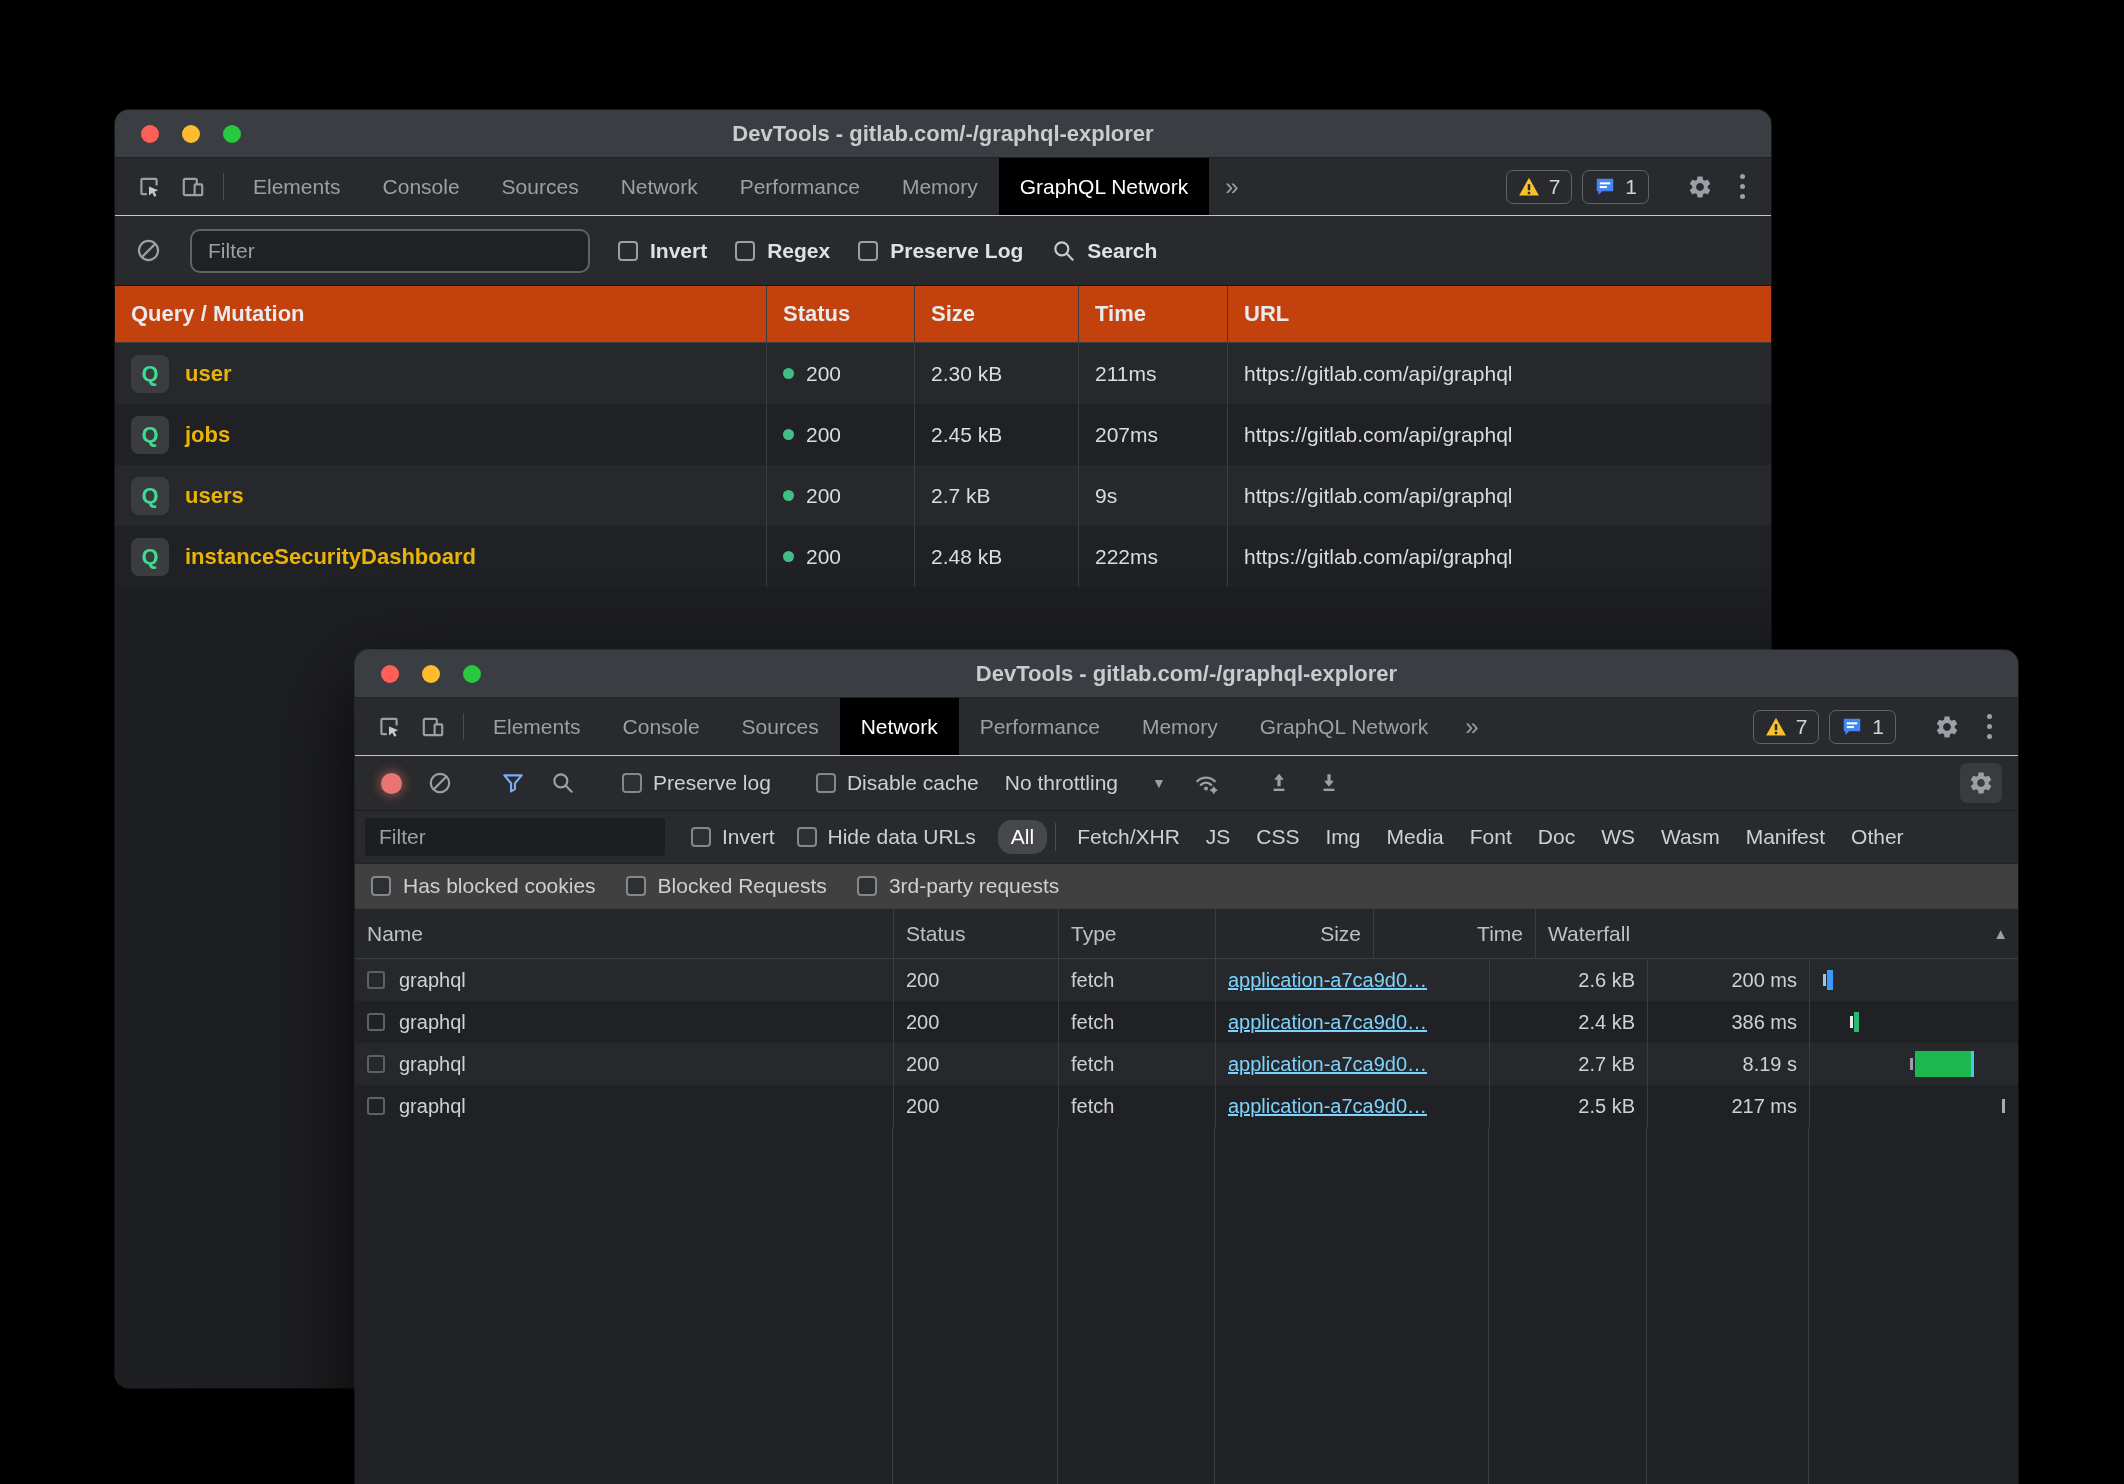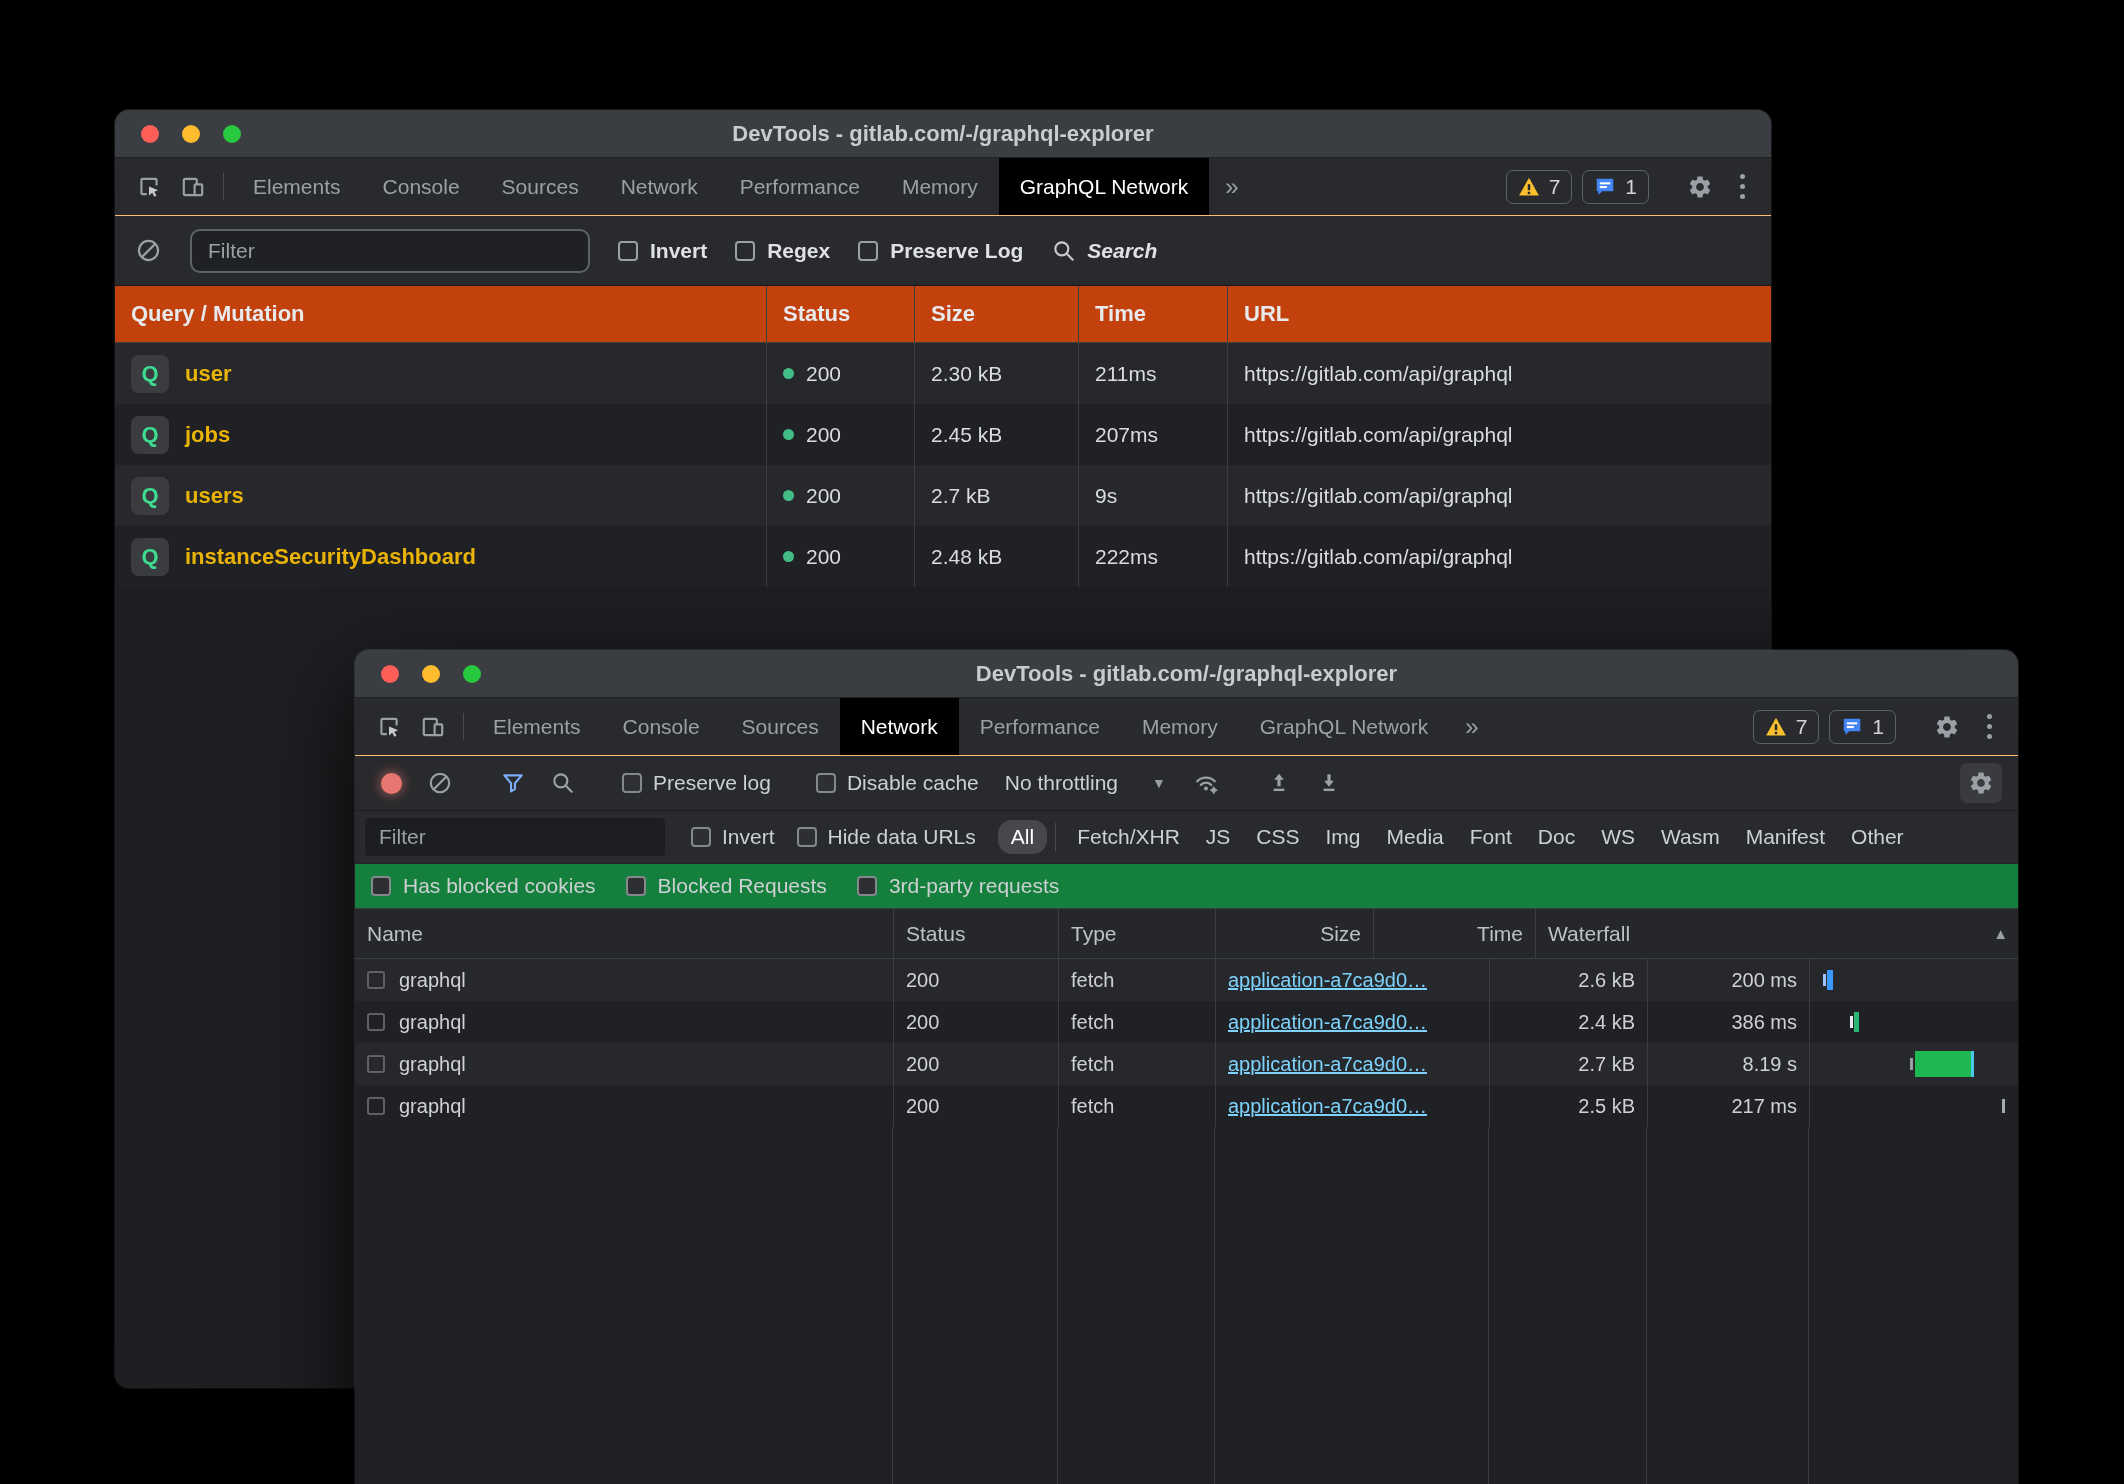--- a/index.html
+++ b/index.html
@@ -45,7 +45,7 @@
   .check-group { display:flex; align-items:center; gap:12px; color:#dfe1e4;
     font-size:21px; font-weight:600; }
   .cb { width:20px; height:20px; border:2px solid #9aa0a6; border-radius:4px; background:transparent; }
-  .search-group { display:flex; align-items:center; gap:10px; color:#dfe1e4; font-size:21px; font-weight:600;font-style:italic; }
+  .search-group { display:flex; align-items:center; gap:10px; color:#dfe1e4; font-size:21px; font-weight:600; }
 
   .bw-header { display:flex; height:57px; background:#c2410c; align-items:stretch;
     border-bottom:1px solid #3c4043; color:#e8eaed; font-weight:700; font-size:22px; flex:0 0 auto; }

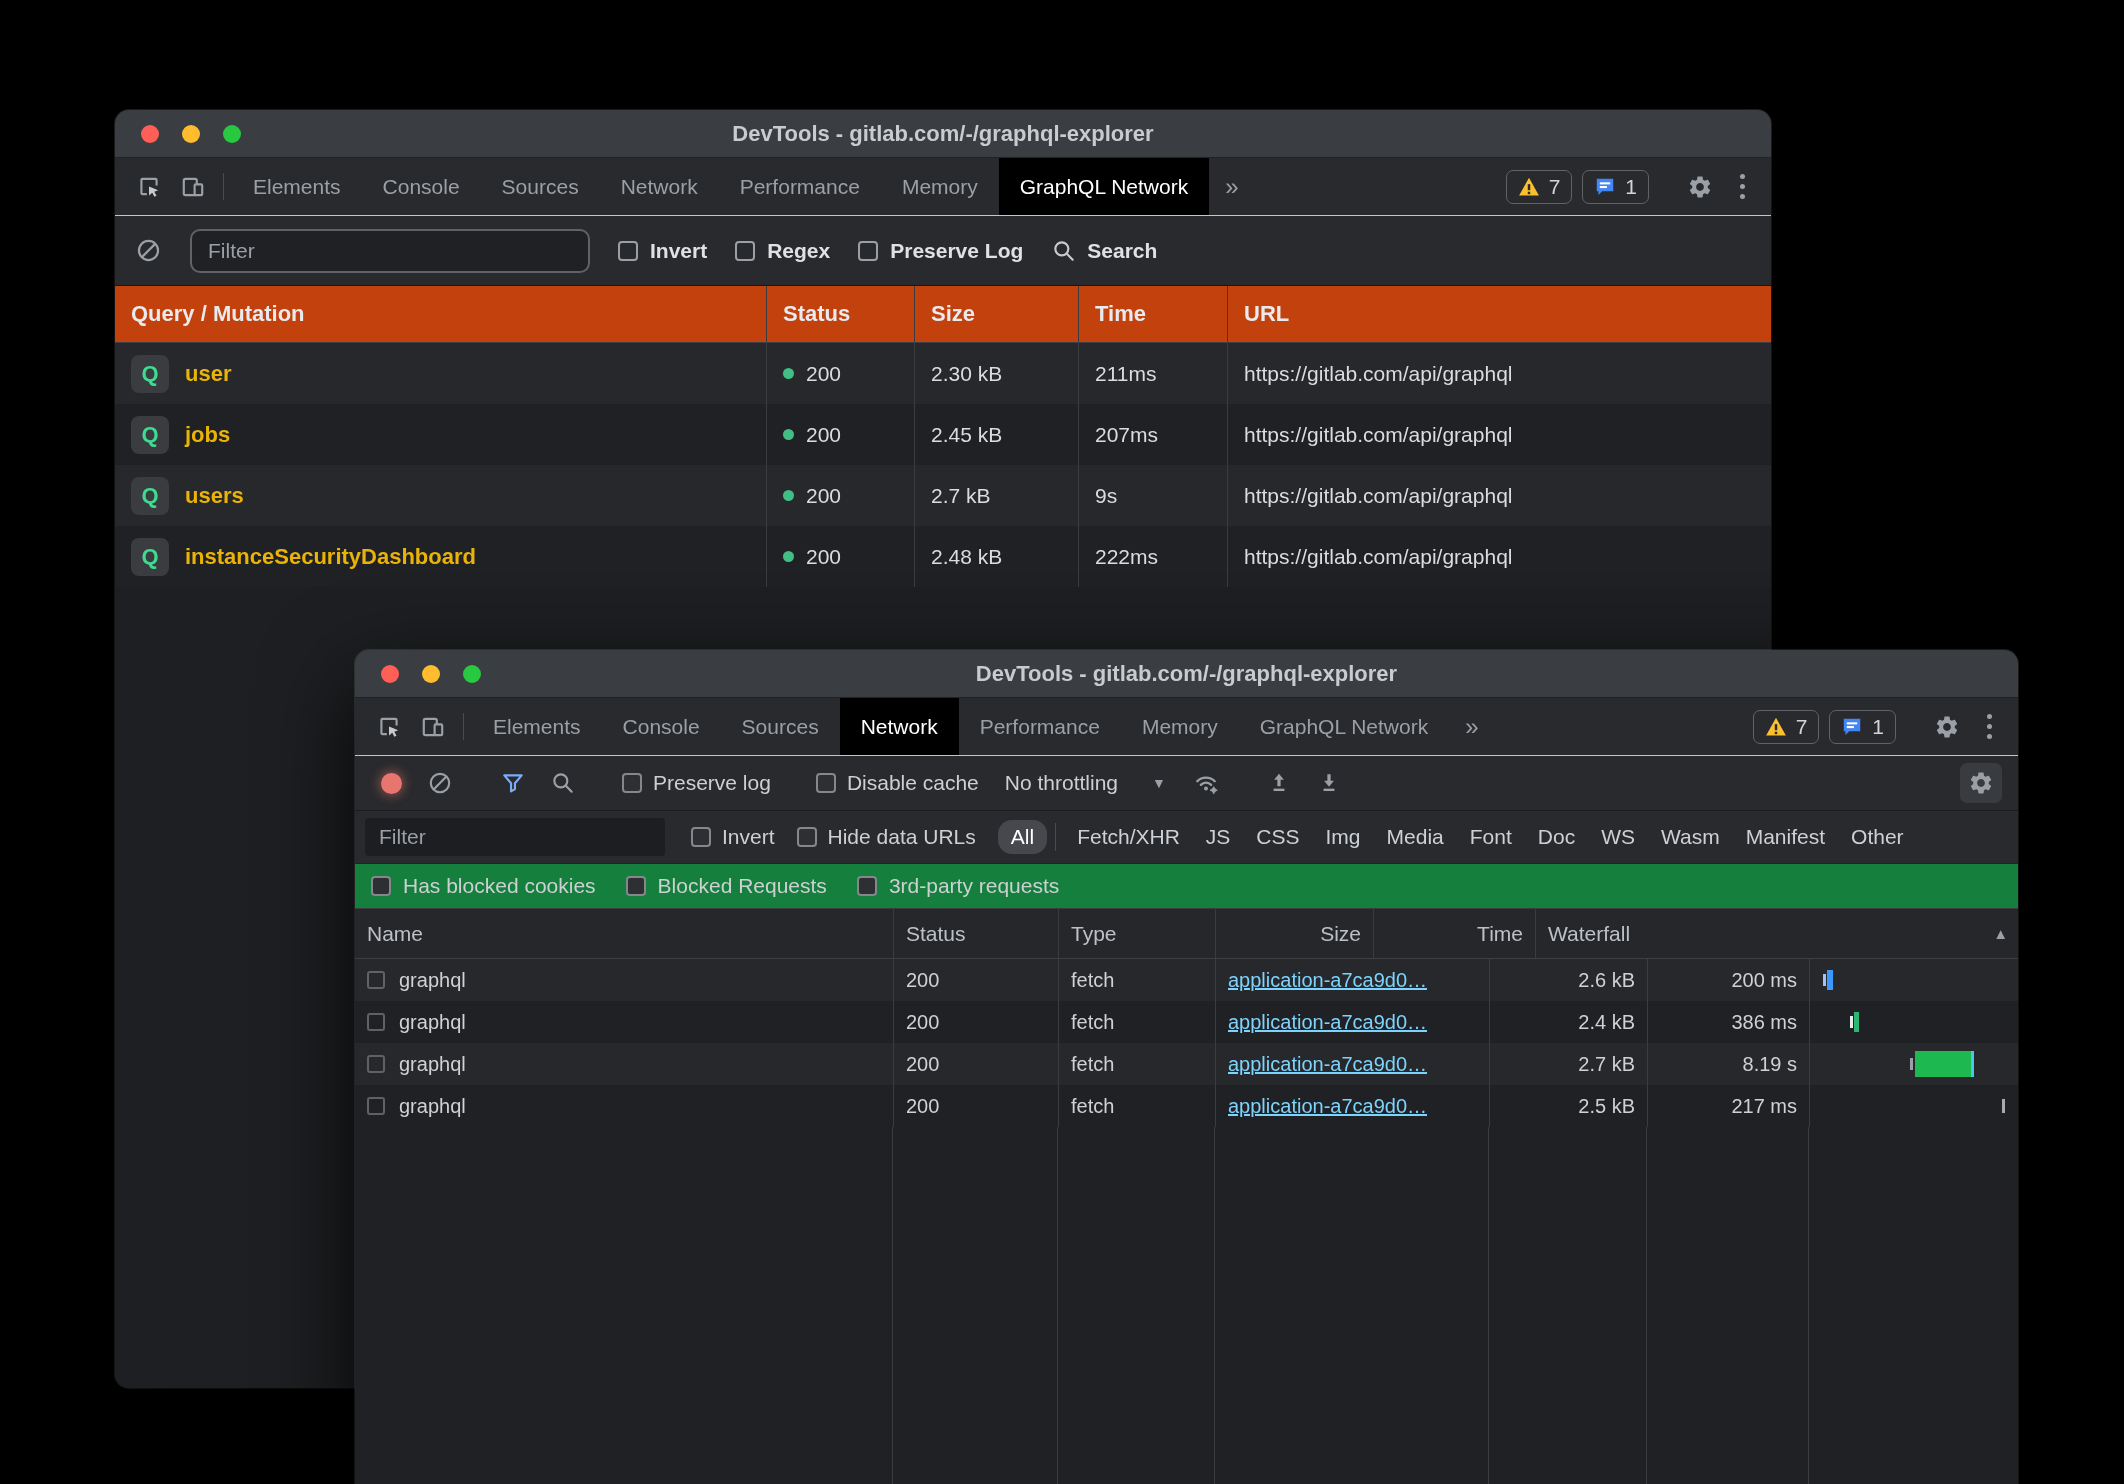--- a/index.html
+++ b/index.html
@@ -85,7 +85,7 @@
   .chip.selected { background:#47484d; color:#fff; }
   .chip-div { width:1px; background:#4a4b4f; height:28px; margin:0 8px; }
 
-  .req-filterbar { height:45px; background:#15803d; display:flex; align-items:center;
+  .req-filterbar { height:45px; background:#404040; display:flex; align-items:center;
     padding:0 16px; gap:30px; border-bottom:1px solid #3a3c40; flex:0 0 auto; }
   .rf-check { display:flex; align-items:center; gap:12px; color:#cdd0d3; font-size:21px; }
 

